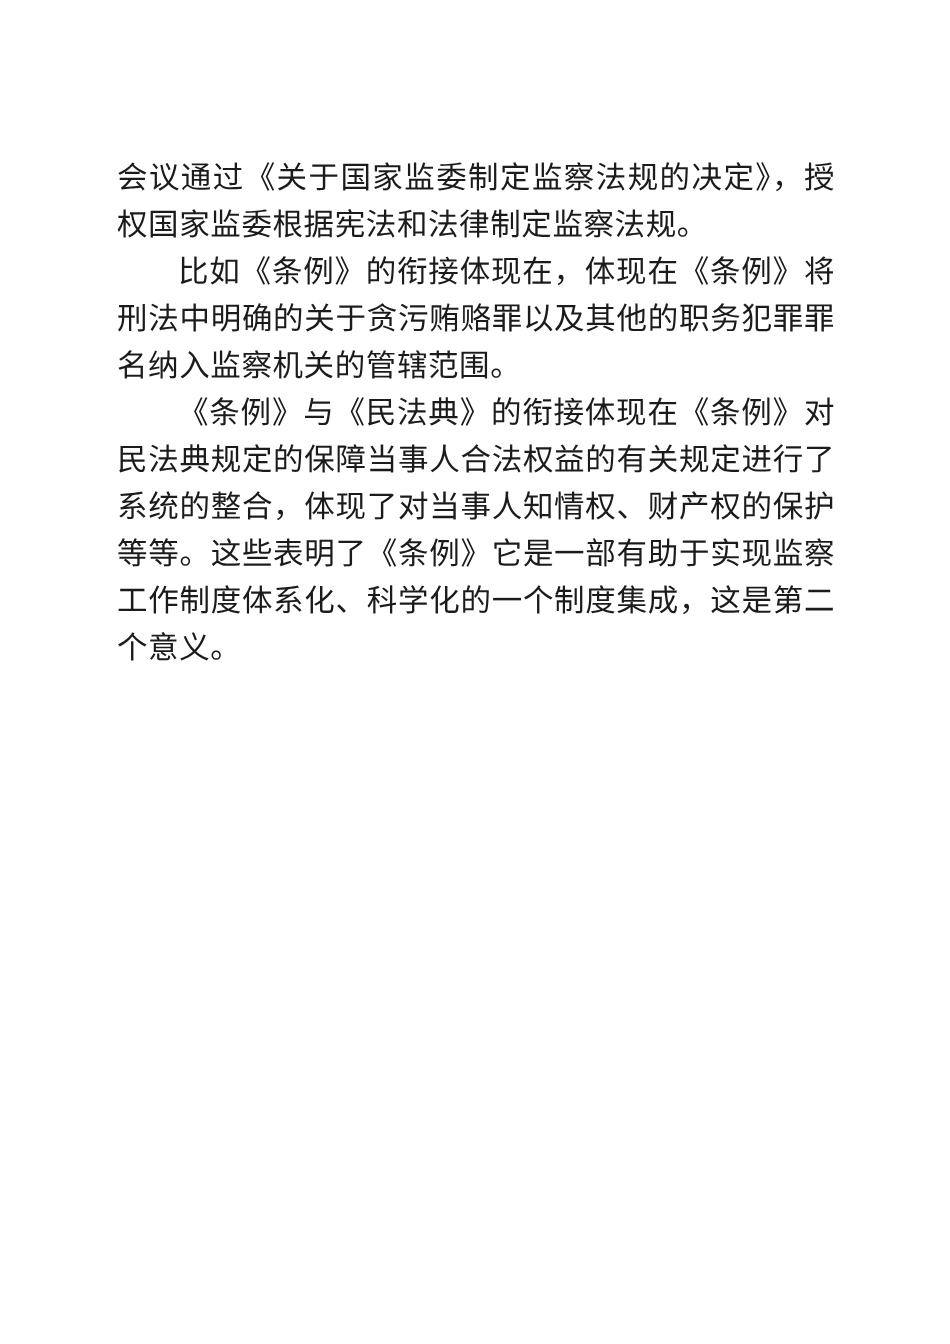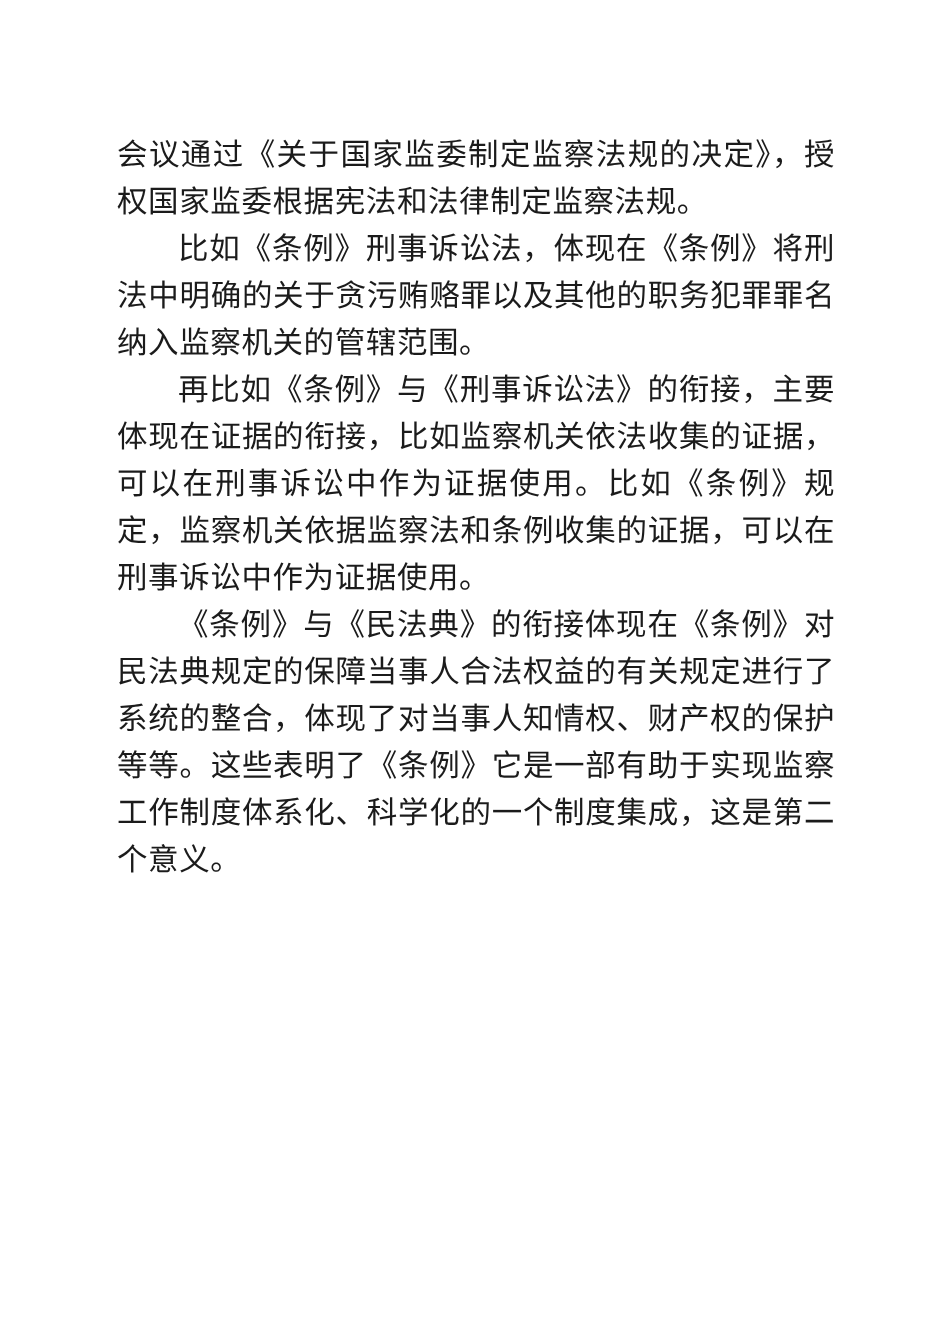--- a/index.html
+++ b/index.html
@@ -16,6 +16,7 @@
     background: #ffffff;
     box-sizing: border-box;
     overflow: hidden;
+    margin-top: 23px;
   }
 
   .content {

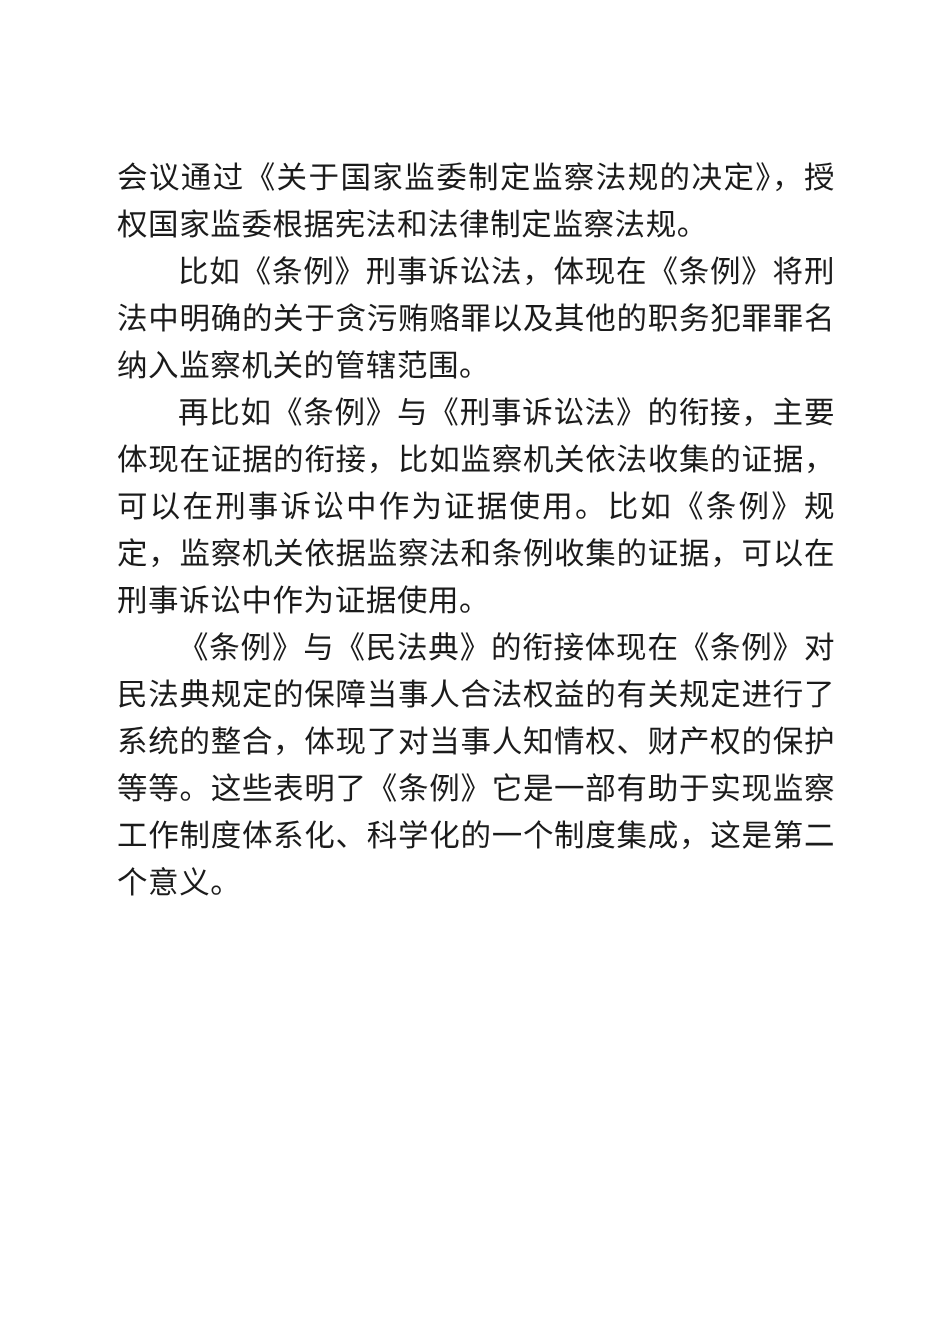--- a/index.html
+++ b/index.html
@@ -59,7 +59,7 @@
     <p class="para continuation">会议通过《关于国家监委制定监察法规的决定》，授权国家监委根据宪法和法律制定监察法规。</p>
 
 
-    <p class="para">比如《条例》刑事诉讼法，体现在《条例》将刑法中明确的关于贪污贿赂罪以及其他的职务犯罪罪名纳入监察机关的管辖范围。</p>
+    <p class="para">比如《条例》的衔接体现在，体现在《条例》将刑法中明确的关于贪污贿赂罪以及其他的职务犯罪罪名纳入监察机关的管辖范围。</p>
 
 
     <p class="para">再比如《条例》与《刑事诉讼法》的衔接，主要体现在证据的衔接，比如监察机关依法收集的证据，可以在刑事诉讼中作为证据使用。比如《条例》规定，监察机关依据监察法和条例收集的证据，可以在刑事诉讼中作为证据使用。</p>

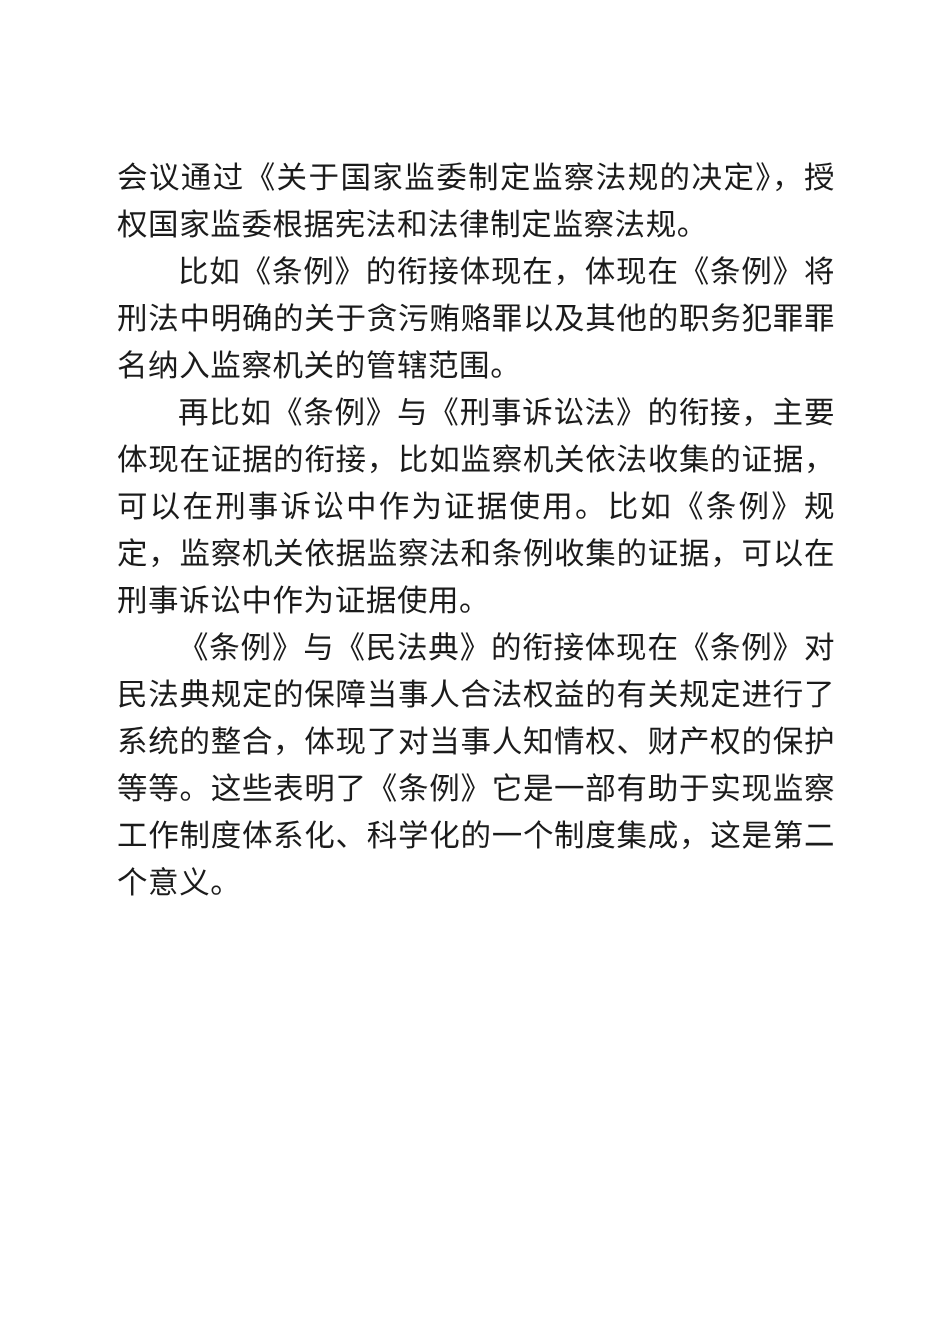--- a/index.html
+++ b/index.html
@@ -62,7 +62,6 @@
     <p class="para">比如《条例》的衔接体现在，体现在《条例》将刑法中明确的关于贪污贿赂罪以及其他的职务犯罪罪名纳入监察机关的管辖范围。</p>
 
 
-    <p class="para">再比如《条例》与《刑事诉讼法》的衔接，主要体现在证据的衔接，比如监察机关依法收集的证据，可以在刑事诉讼中作为证据使用。比如《条例》规定，监察机关依据监察法和条例收集的证据，可以在刑事诉讼中作为证据使用。</p>
 
     <p class="para">《条例》与《民法典》的衔接体现在《条例》对民法典规定的保障当事人合法权益的有关规定进行了系统的整合，体现了对当事人知情权、财产权的保护等等。这些表明了《条例》它是一部有助于实现监察工作制度体系化、科学化的一个制度集成，这是第二个意义。</p>
 

